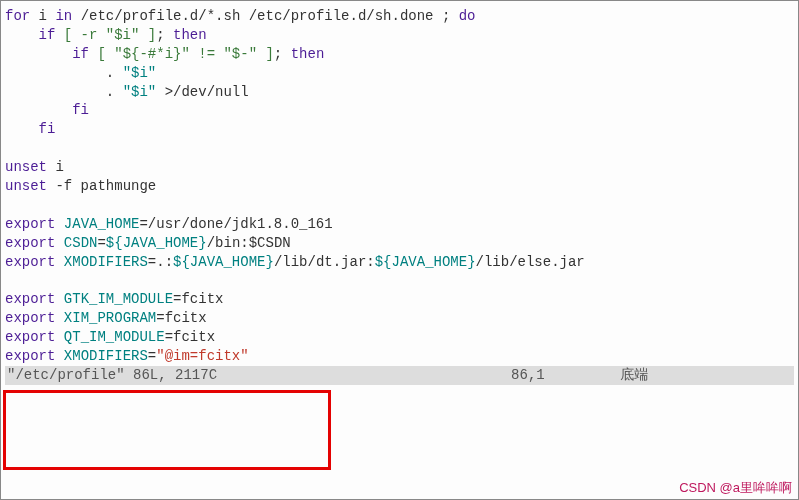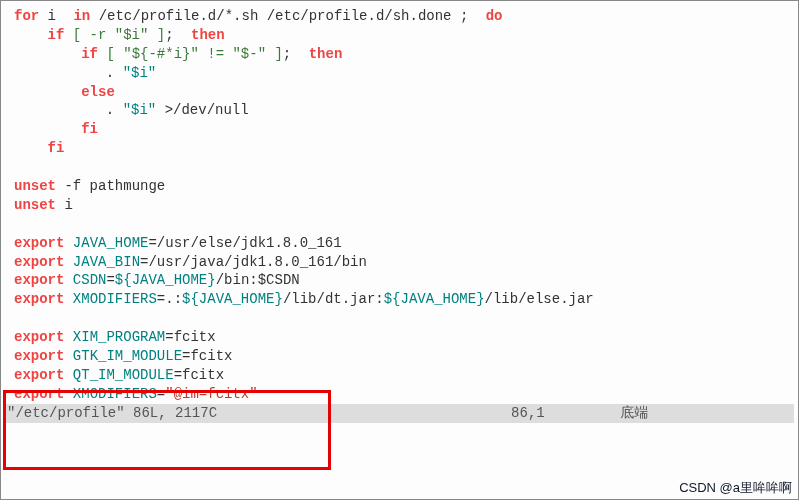--- a/index.html
+++ b/index.html
@@ -16,7 +16,7 @@
       overflow: hidden;
     }
     .code-line { white-space: pre; }
-    .kw { color: #ef4444; font-weight: bold; margin-left: 9px; }
+    .kw { color: #4c1d95; font-weight: normal; }
     .cond { color: #3a7a3a; }
     .var { color: #008080; }
     .str { color: #c0392b; }

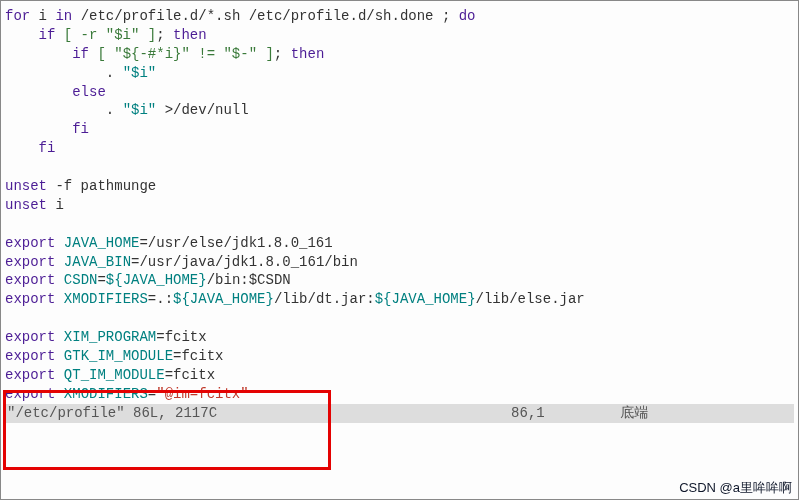--- a/index.html
+++ b/index.html
@@ -50,7 +50,6 @@
 <div class="code-line"><span class="kw">    if </span><span class="cond">[ -r "$i" ]</span><span class="plain">; </span><span class="kw">then</span></div>
 <div class="code-line"><span class="kw">        if </span><span class="cond">[ "${-#*i}" != "$-" ]</span><span class="plain">; </span><span class="kw">then</span></div>
 <div class="code-line"><span class="plain">            . </span><span class="var">"$i"</span></div>
-<div class="code-line"><span class="kw">        else</span></div>
 <div class="code-line"><span class="plain">            . </span><span class="var">"$i"</span><span class="plain"> &gt;/dev/null</span></div>
 <div class="code-line"><span class="kw">        fi</span></div>
 <div class="code-line"><span class="kw">    fi</span></div>

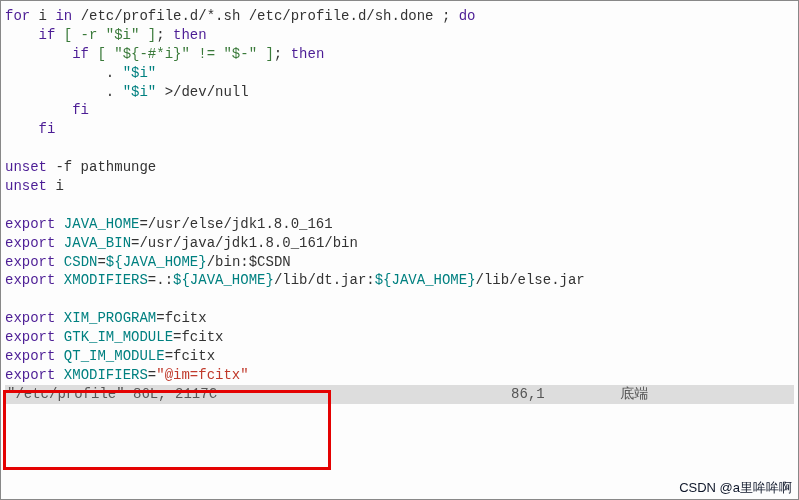--- a/index.html
+++ b/index.html
@@ -54,8 +54,8 @@
 <div class="code-line"><span class="kw">        fi</span></div>
 <div class="code-line"><span class="kw">    fi</span></div>
 <div class="code-line"><span></span>&nbsp;</div>
+<div class="code-line"><span class="kw">unset</span><span class="plain"> i</span></div>
 <div class="code-line"><span class="kw">unset</span><span class="plain"> -f pathmunge</span></div>
-<div class="code-line"><span class="kw">unset</span><span class="plain"> i</span></div>
 <div class="code-line"><span></span>&nbsp;</div>
 <div class="code-line"><span class="kw">export</span><span class="var"> JAVA_HOME</span><span class="plain">=/usr/else/jdk1.8.0_161</span></div>
 <div class="code-line"><span class="kw">export</span><span class="var"> JAVA_BIN</span><span class="plain">=/usr/java/jdk1.8.0_161/bin</span></div>

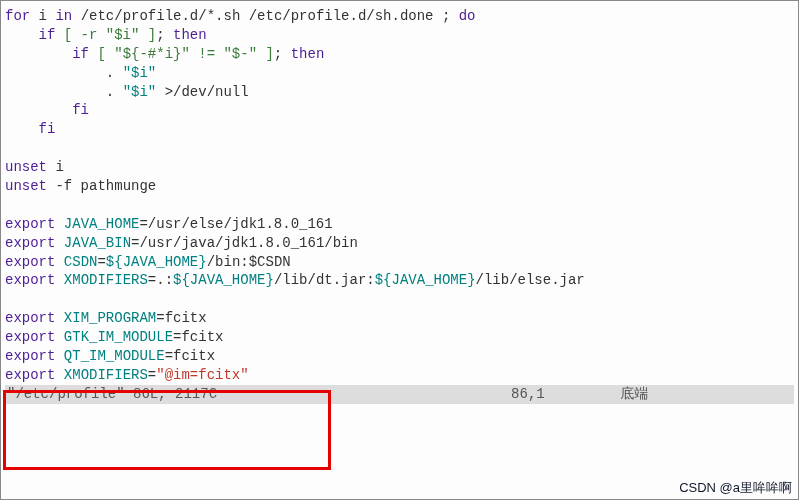--- a/index.html
+++ b/index.html
@@ -57,7 +57,7 @@
 <div class="code-line"><span class="kw">unset</span><span class="plain"> i</span></div>
 <div class="code-line"><span class="kw">unset</span><span class="plain"> -f pathmunge</span></div>
 <div class="code-line"><span></span>&nbsp;</div>
-<div class="code-line"><span class="kw">export</span><span class="var"> JAVA_HOME</span><span class="plain">=/usr/else/jdk1.8.0_161</span></div>
+<div class="code-line"><span class="kw">export</span><span class="var"> JAVA_HOME</span><span class="plain">=/usr/done/jdk1.8.0_161</span></div>
 <div class="code-line"><span class="kw">export</span><span class="var"> JAVA_BIN</span><span class="plain">=/usr/java/jdk1.8.0_161/bin</span></div>
 <div class="code-line"><span class="kw">export</span><span class="var"> CSDN</span><span class="plain">=</span><span class="var">${JAVA_HOME}</span><span class="plain">/bin:$CSDN</span></div>
 <div class="code-line"><span class="kw">export</span><span class="var"> XMODIFIERS</span><span class="plain">=.:</span><span class="var">${JAVA_HOME}</span><span class="plain">/lib/dt.jar:</span><span class="var">${JAVA_HOME}</span><span class="plain">/lib/else.jar</span></div>

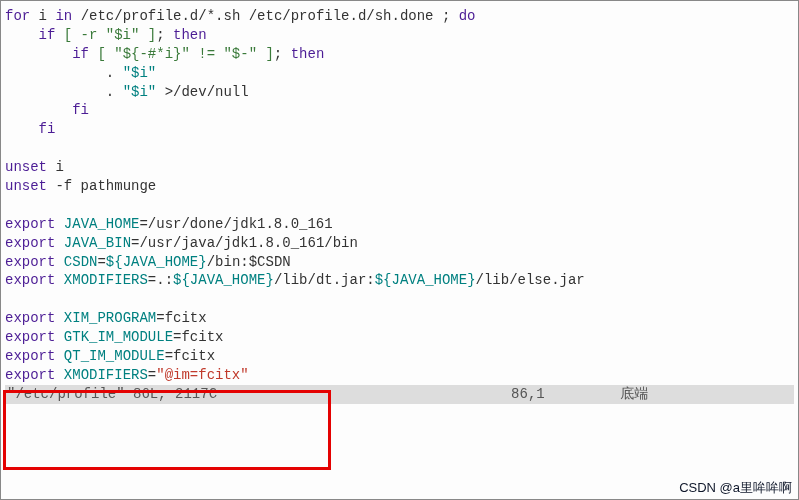--- a/index.html
+++ b/index.html
@@ -58,7 +58,6 @@
 <div class="code-line"><span class="kw">unset</span><span class="plain"> -f pathmunge</span></div>
 <div class="code-line"><span></span>&nbsp;</div>
 <div class="code-line"><span class="kw">export</span><span class="var"> JAVA_HOME</span><span class="plain">=/usr/done/jdk1.8.0_161</span></div>
-<div class="code-line"><span class="kw">export</span><span class="var"> JAVA_BIN</span><span class="plain">=/usr/java/jdk1.8.0_161/bin</span></div>
 <div class="code-line"><span class="kw">export</span><span class="var"> CSDN</span><span class="plain">=</span><span class="var">${JAVA_HOME}</span><span class="plain">/bin:$CSDN</span></div>
 <div class="code-line"><span class="kw">export</span><span class="var"> XMODIFIERS</span><span class="plain">=.:</span><span class="var">${JAVA_HOME}</span><span class="plain">/lib/dt.jar:</span><span class="var">${JAVA_HOME}</span><span class="plain">/lib/else.jar</span></div>
 <div class="code-line"><span></span>&nbsp;</div>

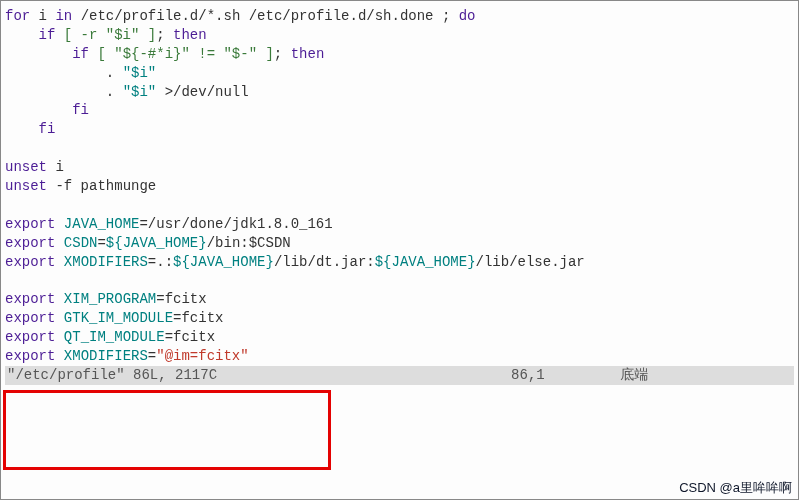--- a/index.html
+++ b/index.html
@@ -61,8 +61,8 @@
 <div class="code-line"><span class="kw">export</span><span class="var"> CSDN</span><span class="plain">=</span><span class="var">${JAVA_HOME}</span><span class="plain">/bin:$CSDN</span></div>
 <div class="code-line"><span class="kw">export</span><span class="var"> XMODIFIERS</span><span class="plain">=.:</span><span class="var">${JAVA_HOME}</span><span class="plain">/lib/dt.jar:</span><span class="var">${JAVA_HOME}</span><span class="plain">/lib/else.jar</span></div>
 <div class="code-line"><span></span>&nbsp;</div>
+<div class="code-line"><span class="kw">export</span><span class="var"> GTK_IM_MODULE</span><span class="plain">=fcitx</span></div>
 <div class="code-line"><span class="kw">export</span><span class="var"> XIM_PROGRAM</span><span class="plain">=fcitx</span></div>
-<div class="code-line"><span class="kw">export</span><span class="var"> GTK_IM_MODULE</span><span class="plain">=fcitx</span></div>
 <div class="code-line"><span class="kw">export</span><span class="var"> QT_IM_MODULE</span><span class="plain">=fcitx</span></div>
 <div class="code-line"><span class="kw">export</span><span class="var"> XMODIFIERS</span><span class="plain">=</span><span class="str">"@im=fcitx"</span></div>
 </div>

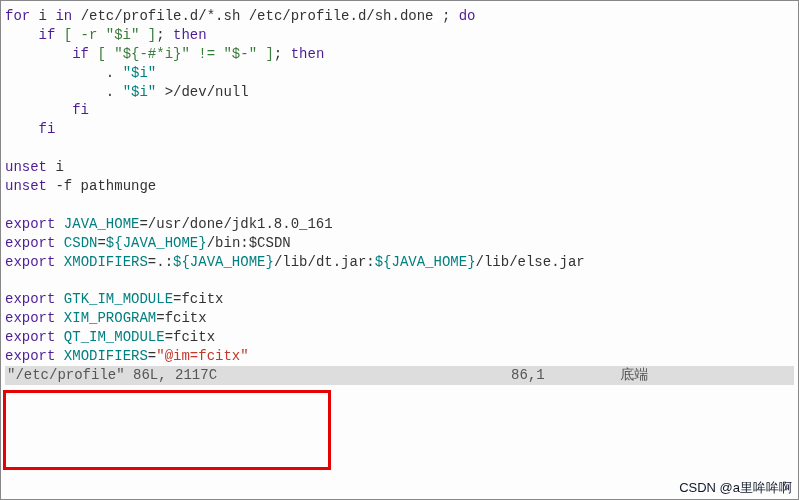--- a/index.html
+++ b/index.html
@@ -37,7 +37,7 @@
       position: absolute;
       bottom: 2px;
       right: 6px;
-      color: #0f172a;
+      color: #be185d;
       font-size: 13px;
       font-family: sans-serif;
     }

